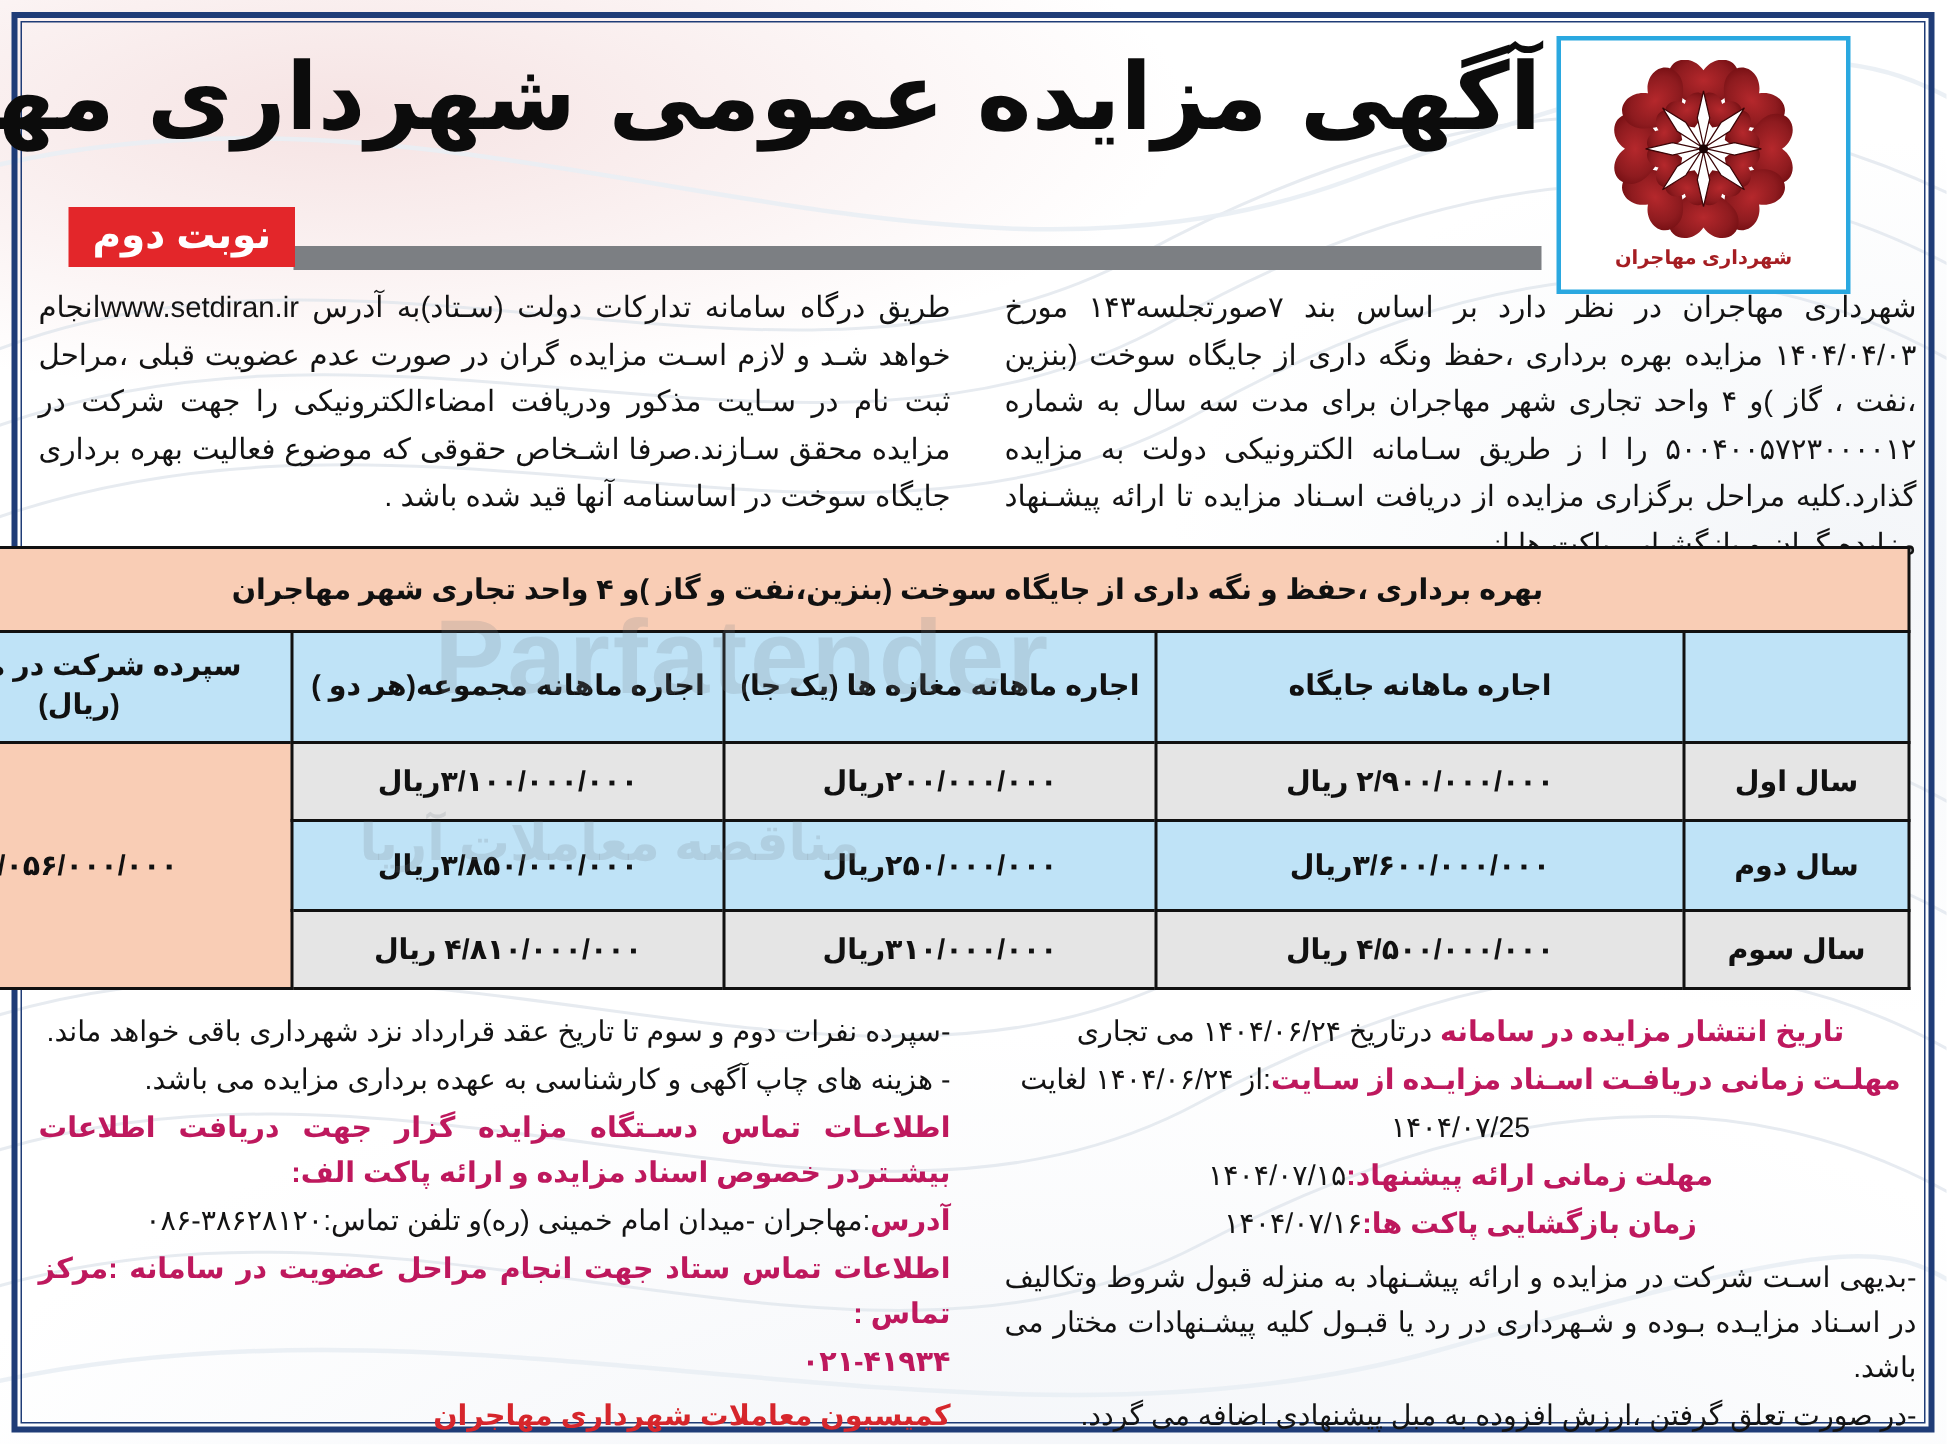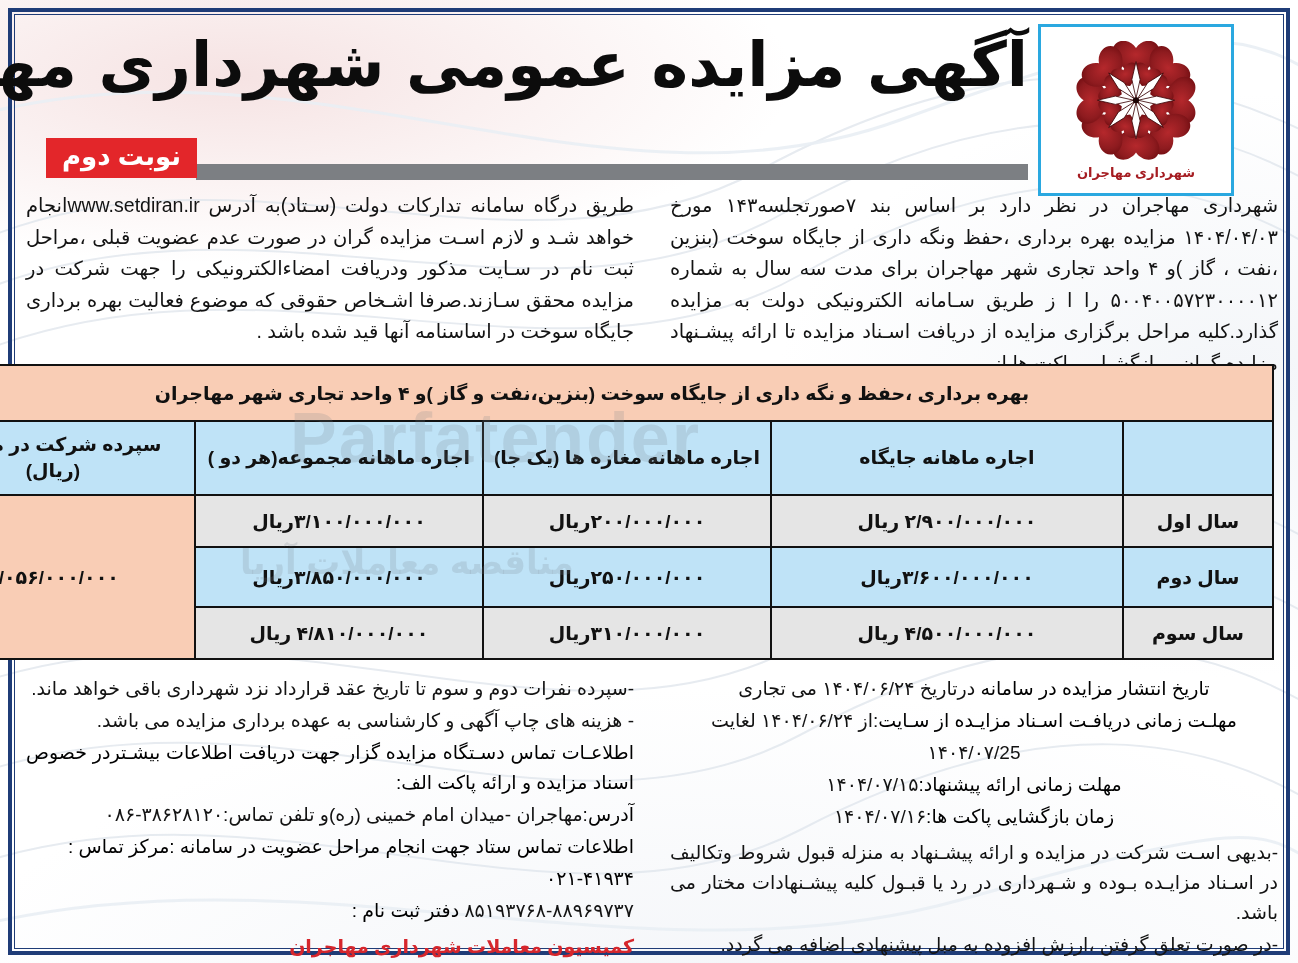--- a/index.html
+++ b/index.html
@@ -191,7 +191,7 @@
   }
   .foot-right { right: 0px; text-align: justify; }
   .foot-left  { left: 6px;  text-align: justify; }
-  .blue-b { color: #000000; font-weight: normal; }
+  .blue-b { color: #be185d; font-weight: bold; }
   .red-b  { color: #d6262c; font-weight: bold; }
   .ctr { text-align: center; }
   .rt  { text-align: right; }

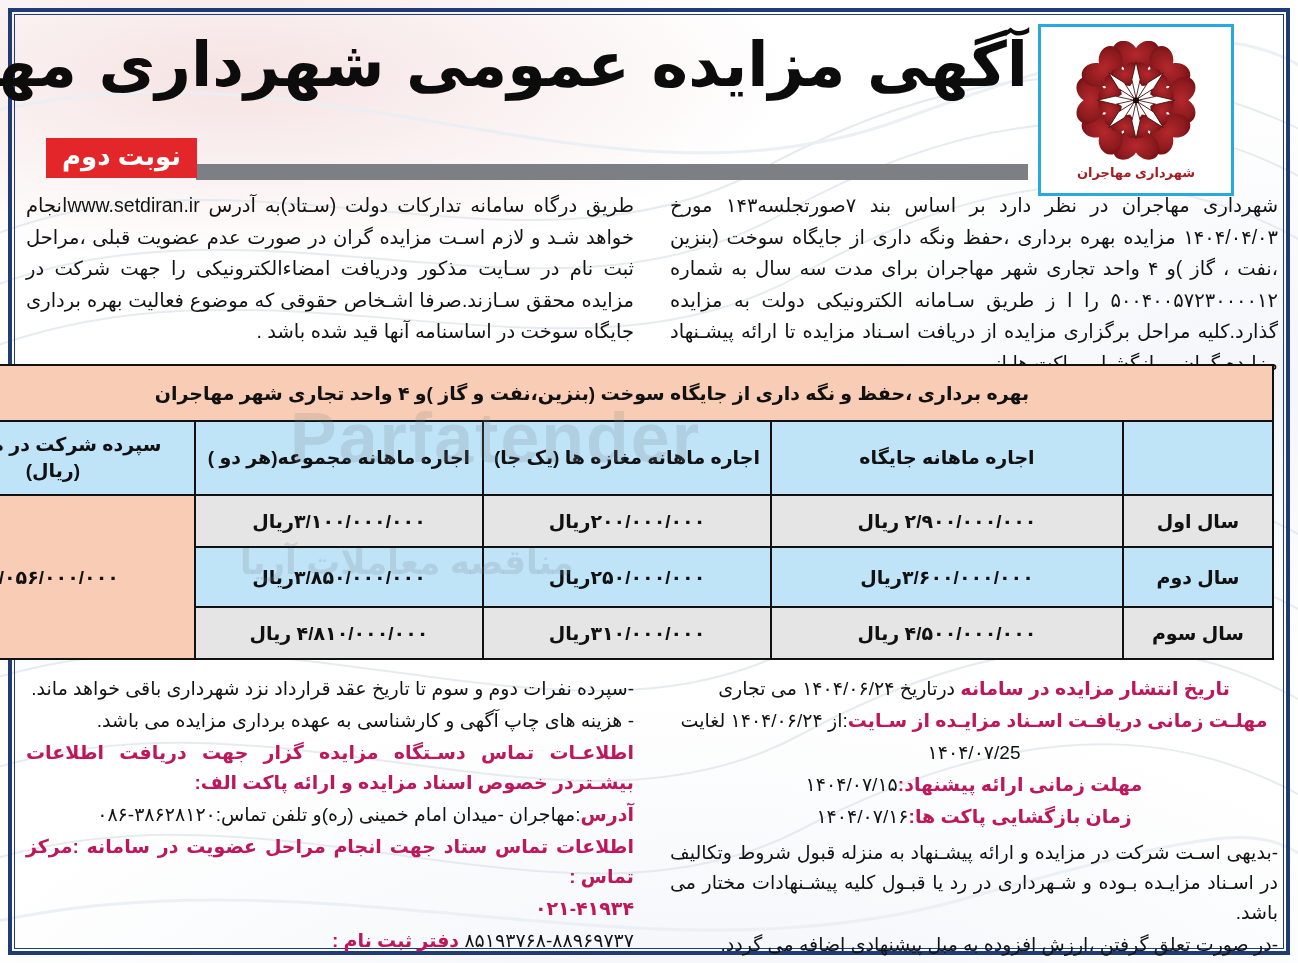--- a/index.html
+++ b/index.html
@@ -440,10 +440,6 @@
         <p class="l lt">
           <span class="blue-b num">۰۲۱-۴۱۹۳۴</span>
         </p>
-        <p class="l lt">
-          <span class="num">۸۵۱۹۳۷۶۸-۸۸۹۶۹۷۳۷</span>
-          <span class="blue-b">دفتر ثبت نام :</span>
-        </p>
         <p class="l lt red-b" style="margin-top:6px;">کمیسیون معاملات شهرداری مهاجران</p>
       </div>
 

